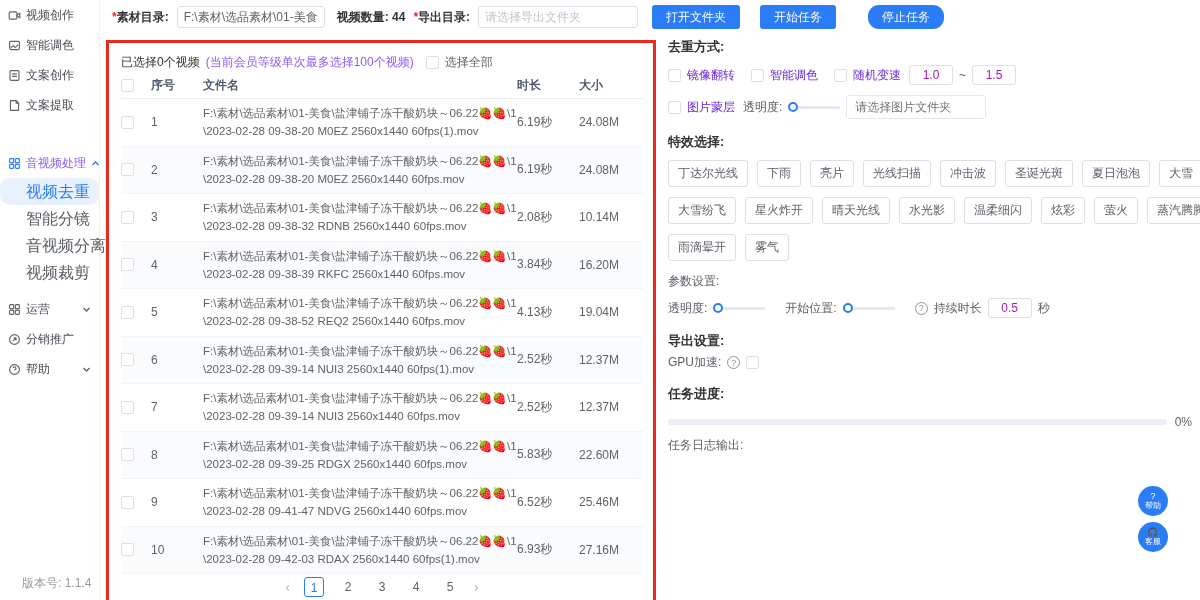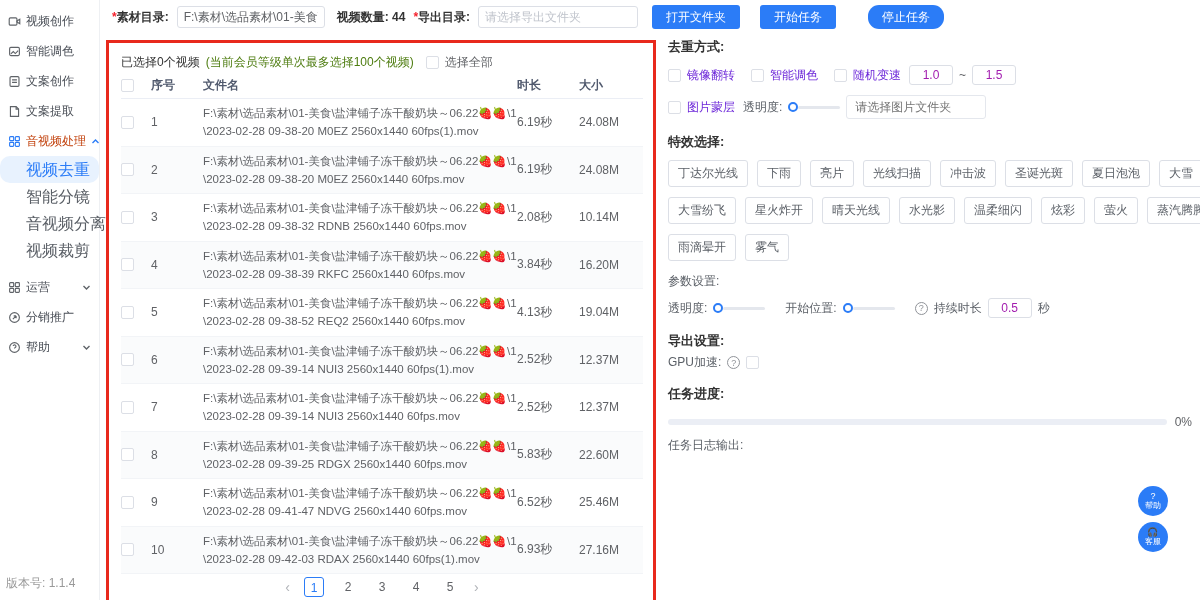--- a/index.html
+++ b/index.html
@@ -8,7 +8,7 @@
 
   
   .sidebar { position:absolute; left:0; top:0; width:100px; height:600px; background:#fff;
-    border-right:1px solid #eef0f3; padding-top:6px; }
+    border-right:1px solid #eef0f3; }
   .side-item { display:flex; align-items:center; gap:5px; height:30px; padding:0 8px;
     color:#4a4f57; cursor:pointer; white-space:nowrap; }
   .side-item .lbl { font-size:12px; }

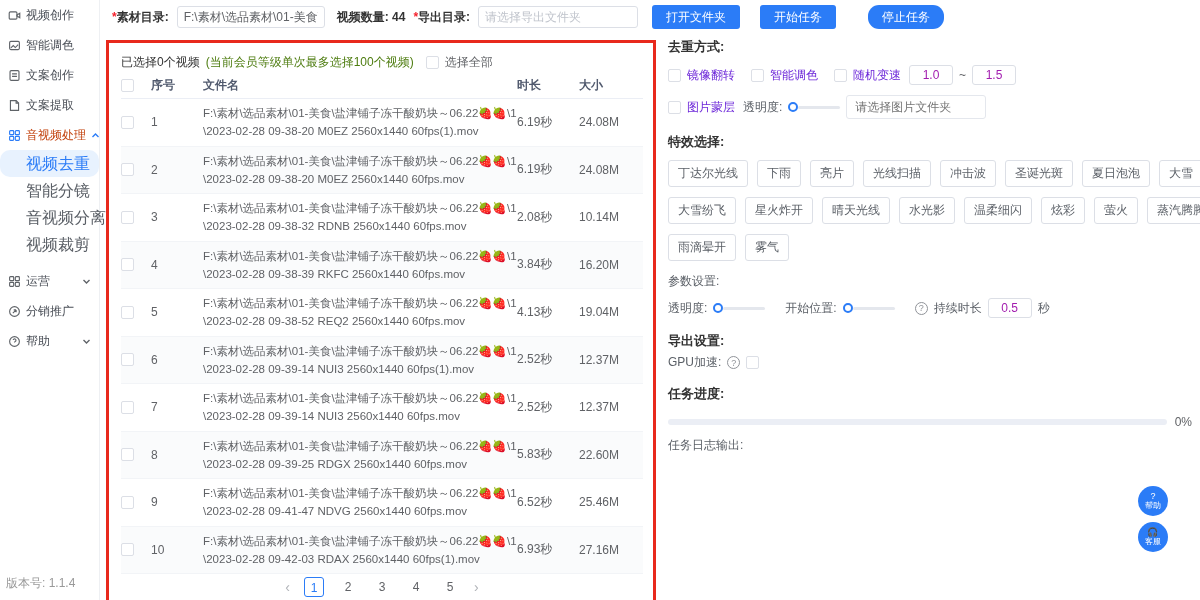--- a/index.html
+++ b/index.html
@@ -40,7 +40,7 @@
     border:3px solid #e8291c; background:#fff; padding:8px 10px 0 12px; display:flex; flex-direction:column; }
   .sel-line { display:flex; align-items:center; gap:6px; height:22px; flex:0 0 auto; }
   .sel-black { color:#333; }
-  .sel-red { color:#4d7c0f; }
+  .sel-red { color:#8b5cf6; }
   .checkbox { display:inline-block; width:13px; height:13px; border:1px solid #dcdfe6;
     border-radius:2px; background:#fff; flex:0 0 auto; cursor:pointer; }
   .thead { display:flex; align-items:center; height:26px; border-bottom:1px solid #ebeef5;

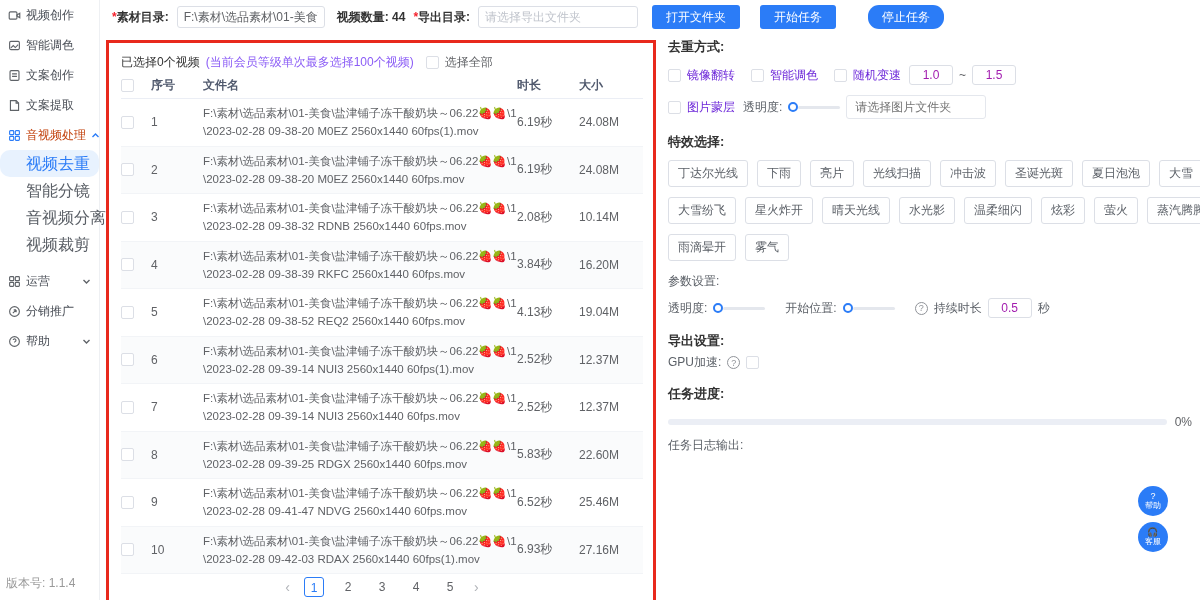--- a/index.html
+++ b/index.html
@@ -12,7 +12,7 @@
   .side-item { display:flex; align-items:center; gap:5px; height:30px; padding:0 8px;
     color:#4a4f57; cursor:pointer; white-space:nowrap; }
   .side-item .lbl { font-size:12px; }
-  .side-item.active { color:#c2410c; }
+  .side-item.active { color:#8b5cf6;margin-top:28px; }
   .side-item svg { flex:0 0 auto; }
   .sub-item { height:27px; line-height:27px; padding-left:26px; color:#5a5f66; cursor:pointer; font-size:16px; white-space:nowrap;border-radius:10px; }
   .sub-item.active { background:#e8f2fe; color:#2b7cf7; }

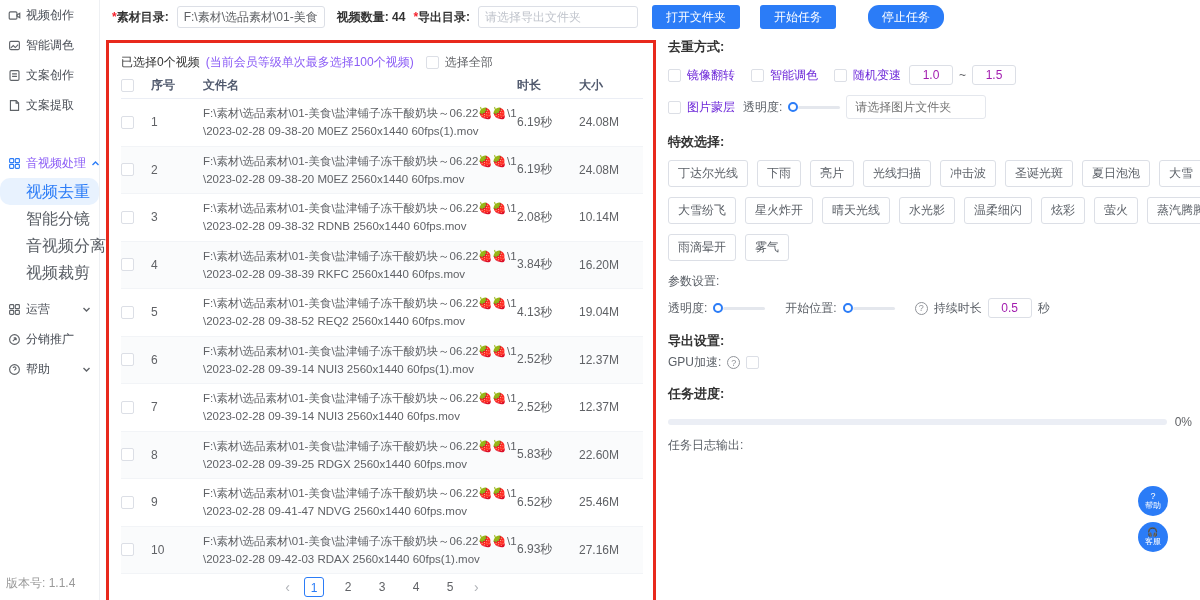--- a/index.html
+++ b/index.html
@@ -17,7 +17,7 @@
   .sub-item { height:27px; line-height:27px; padding-left:26px; color:#5a5f66; cursor:pointer; font-size:16px; white-space:nowrap;border-radius:10px; }
   .sub-item.active { background:#e8f2fe; color:#2b7cf7; }
   .chev { margin-left:auto; }
-  .version { position:absolute; left:6px; bottom:8px; color:#999; font-size:12px; }
+  .version { position:absolute; left:22px; bottom:8px; color:#999; font-size:12px; }
 
   
   .topbar { position:absolute; left:112px; top:0; height:30px; width:1088px;

